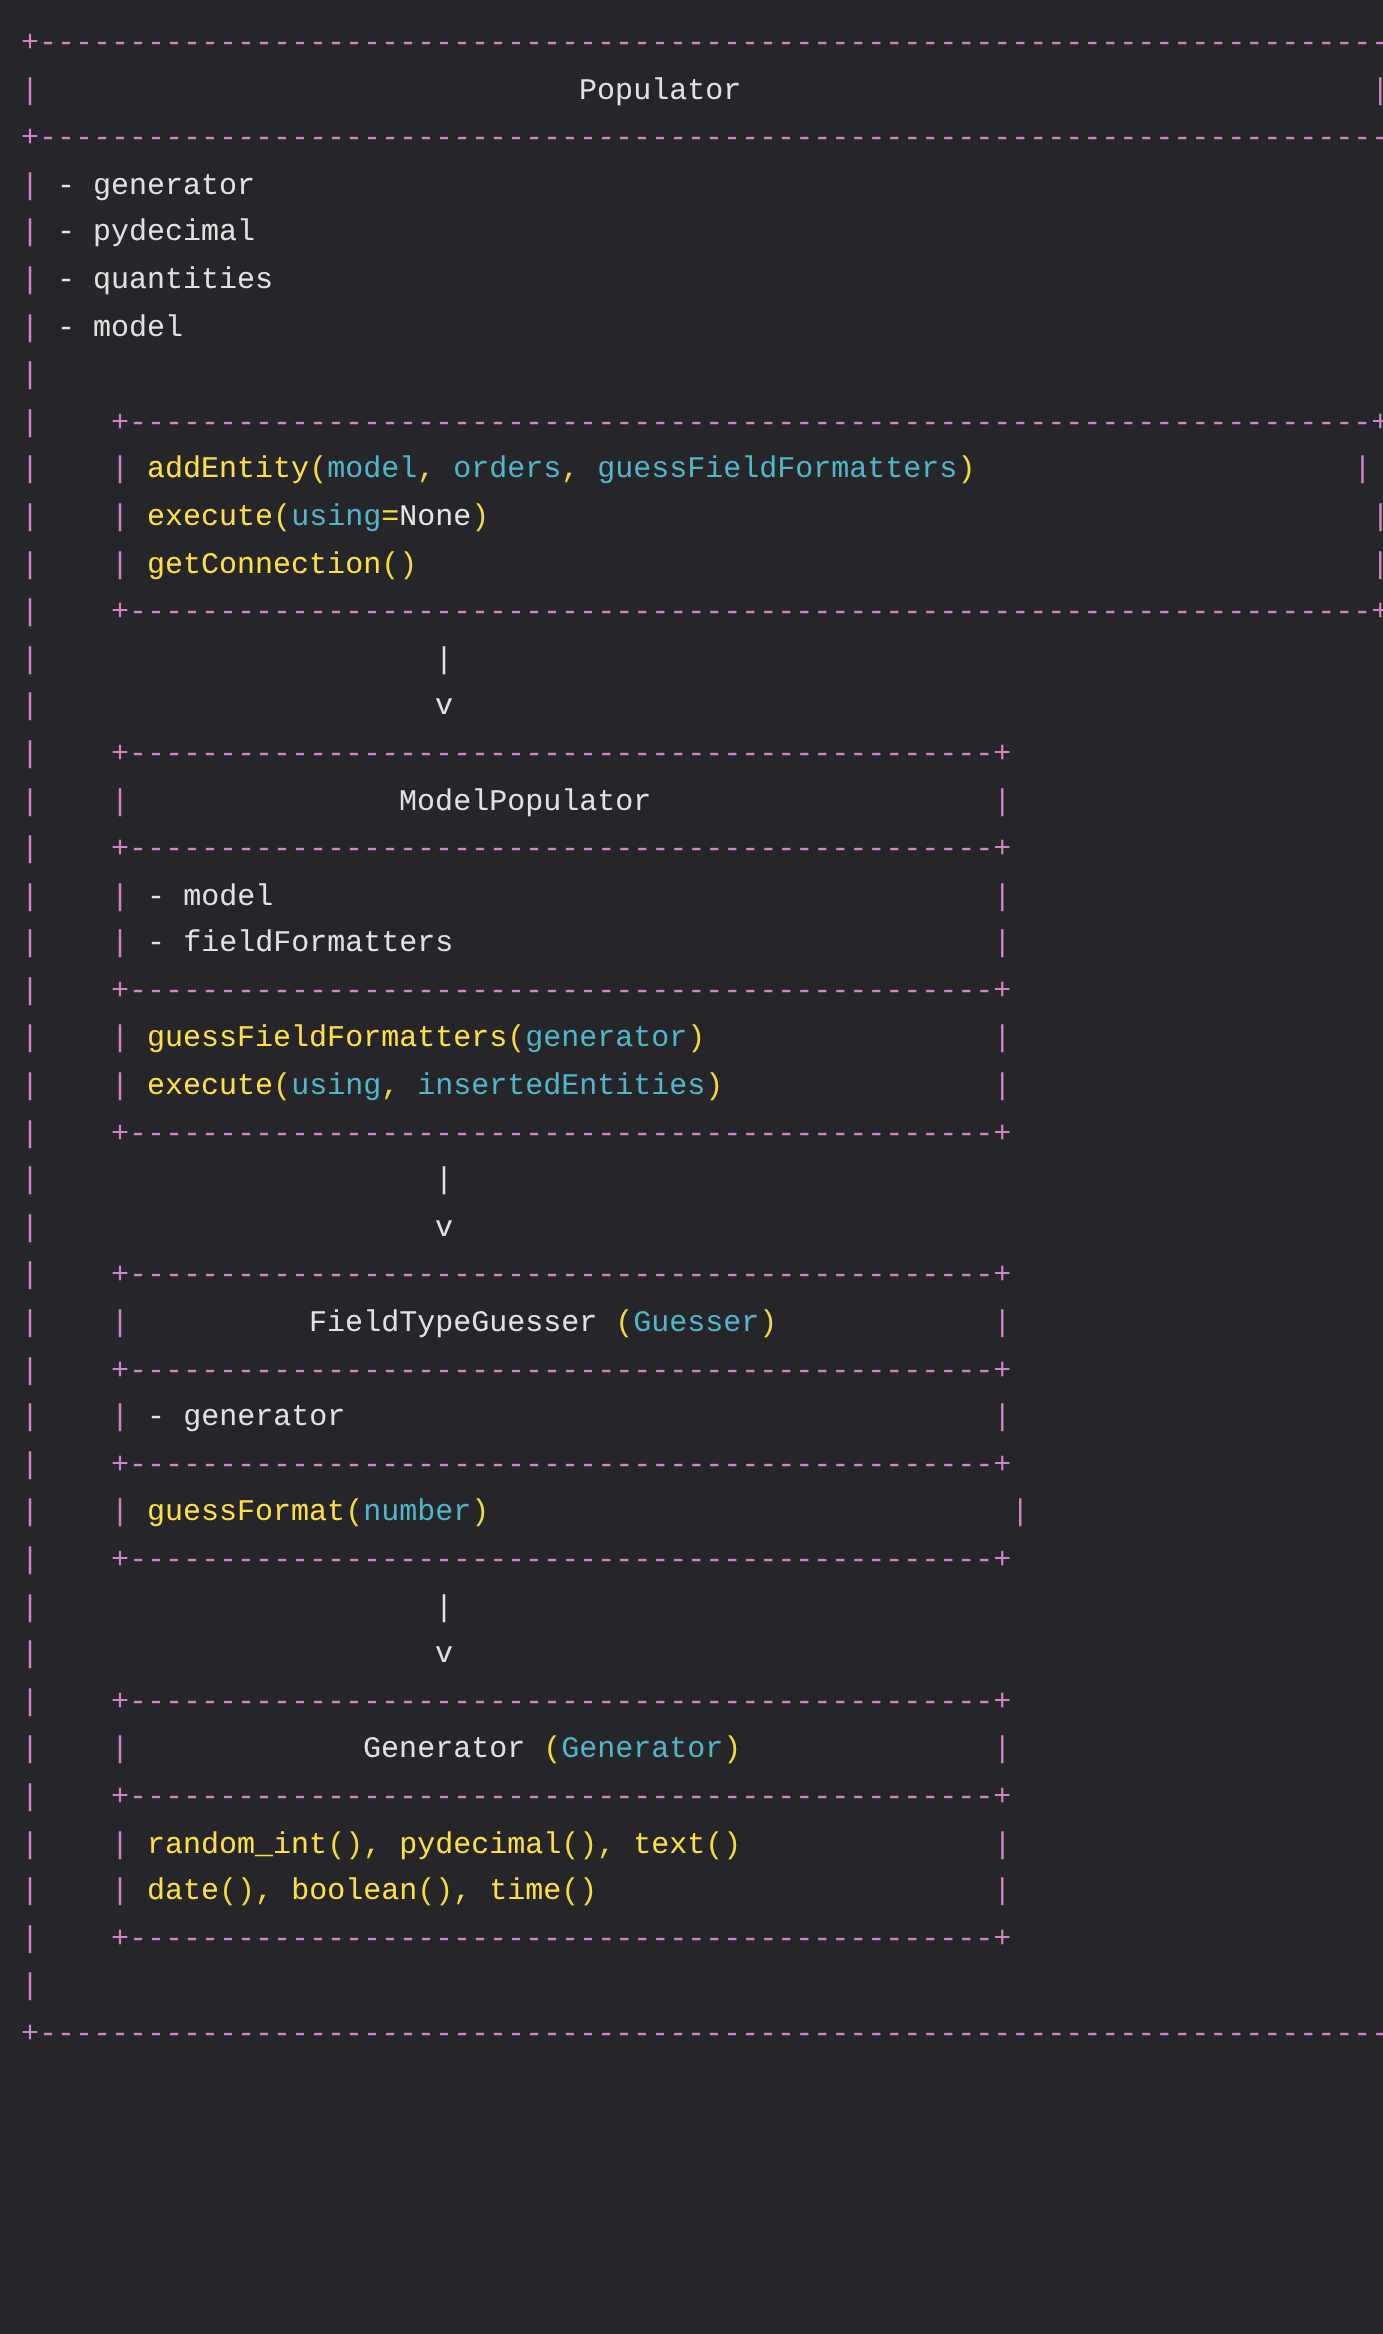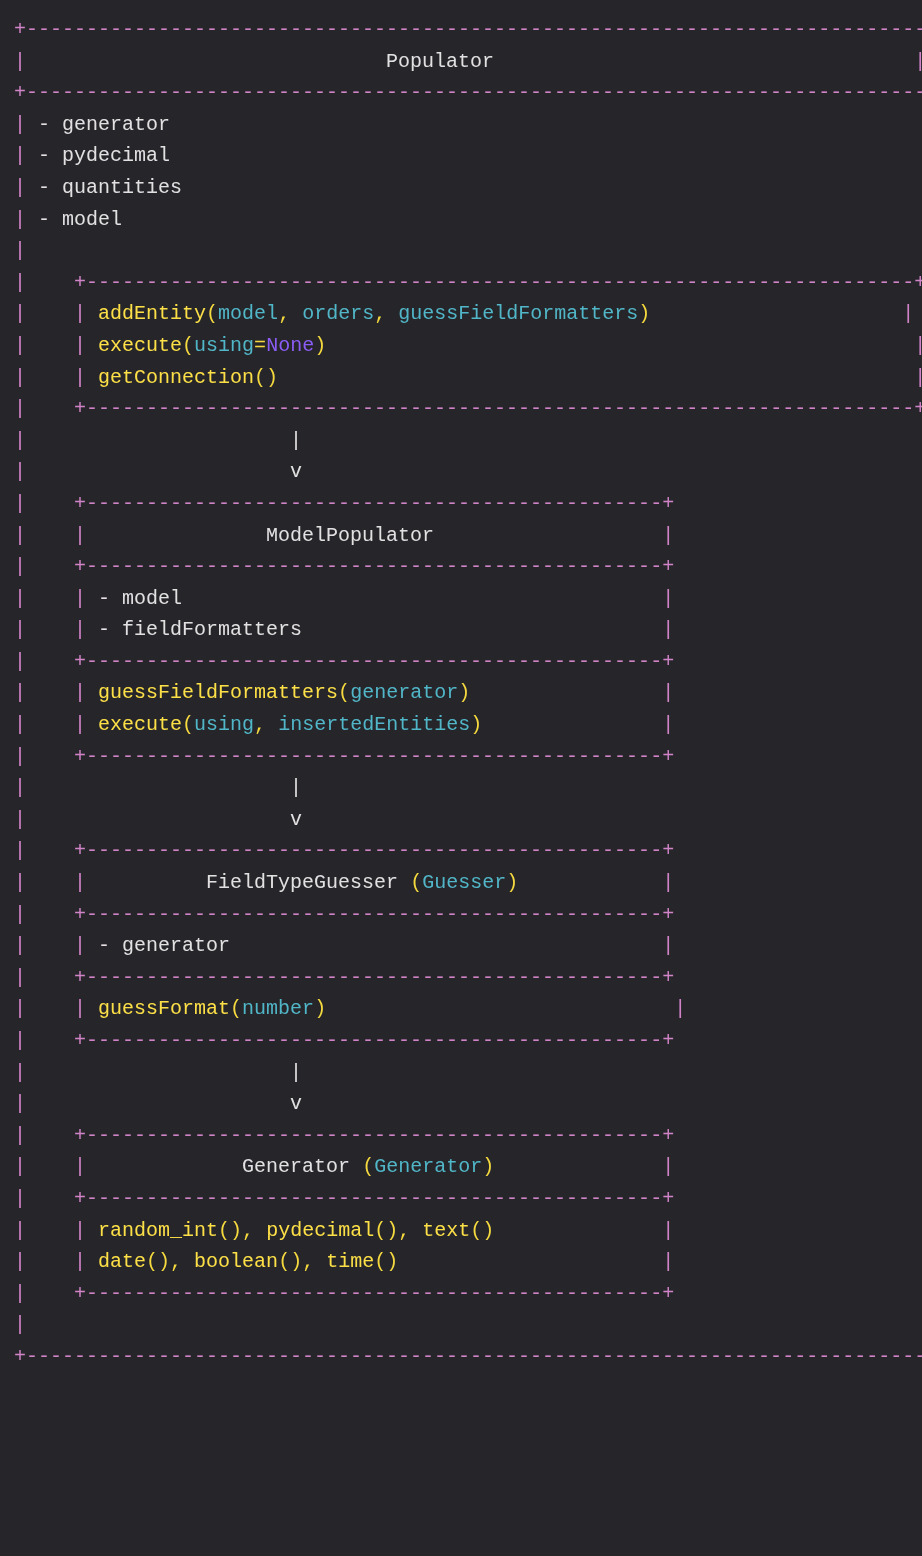--- a/index.html
+++ b/index.html
@@ -24,7 +24,7 @@
   .p  { color: #f5d93f; }          
   .fn { color: #fde047; }          
   .ar { color: #e3e0e2; }          
-  .sp { color: #8b5cf6; }          
+  .sp { color: #e5e5e5; }          
 </style>
 </head>
 <body>

